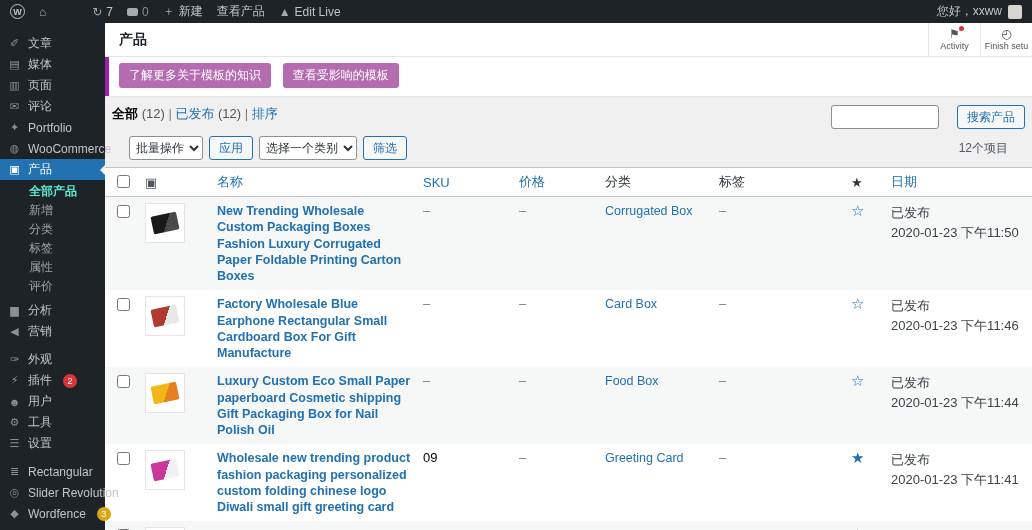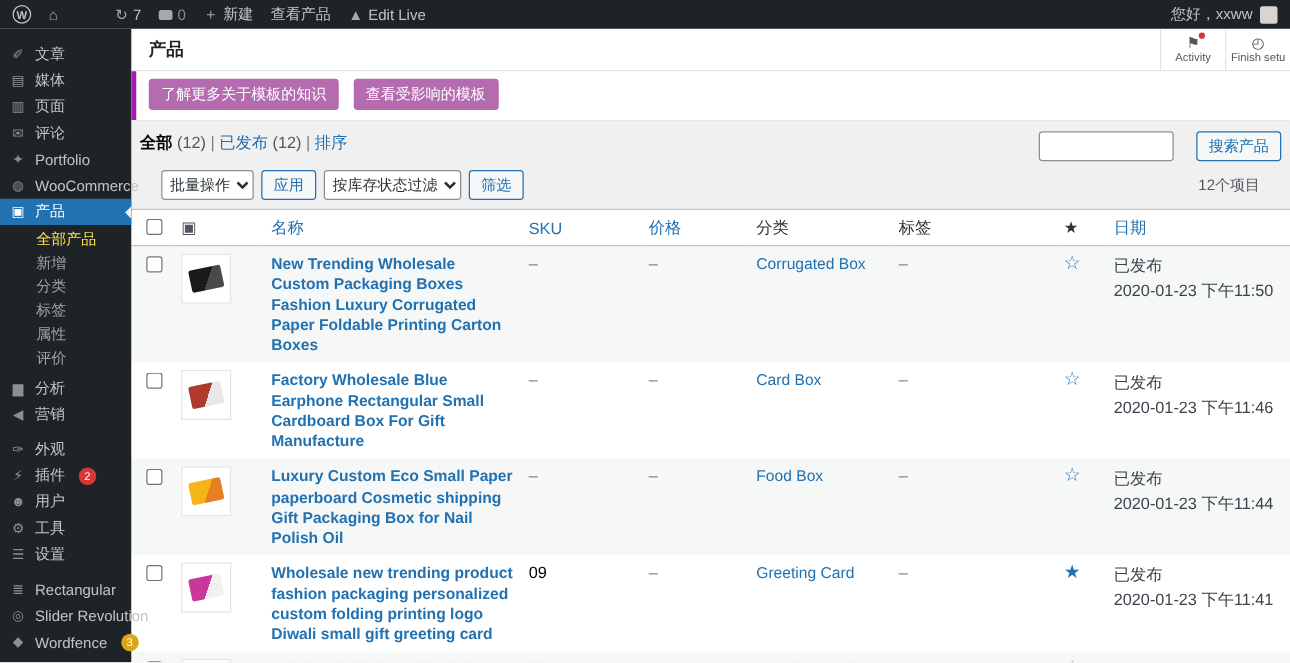--- a/index.html
+++ b/index.html
@@ -238,6 +238,7 @@
     <div class="filter-row">
       <select class="wp-select"><option>批量操作</option></select>
       <button class="btn-secondary">应用</button>
+      <select class="wp-select"><option>选择一个类别</option></select>
       <select class="wp-select"><option>按库存状态过滤</option></select>
       <button class="btn-secondary">筛选</button>
       <span class="items-count">12个项目</span>

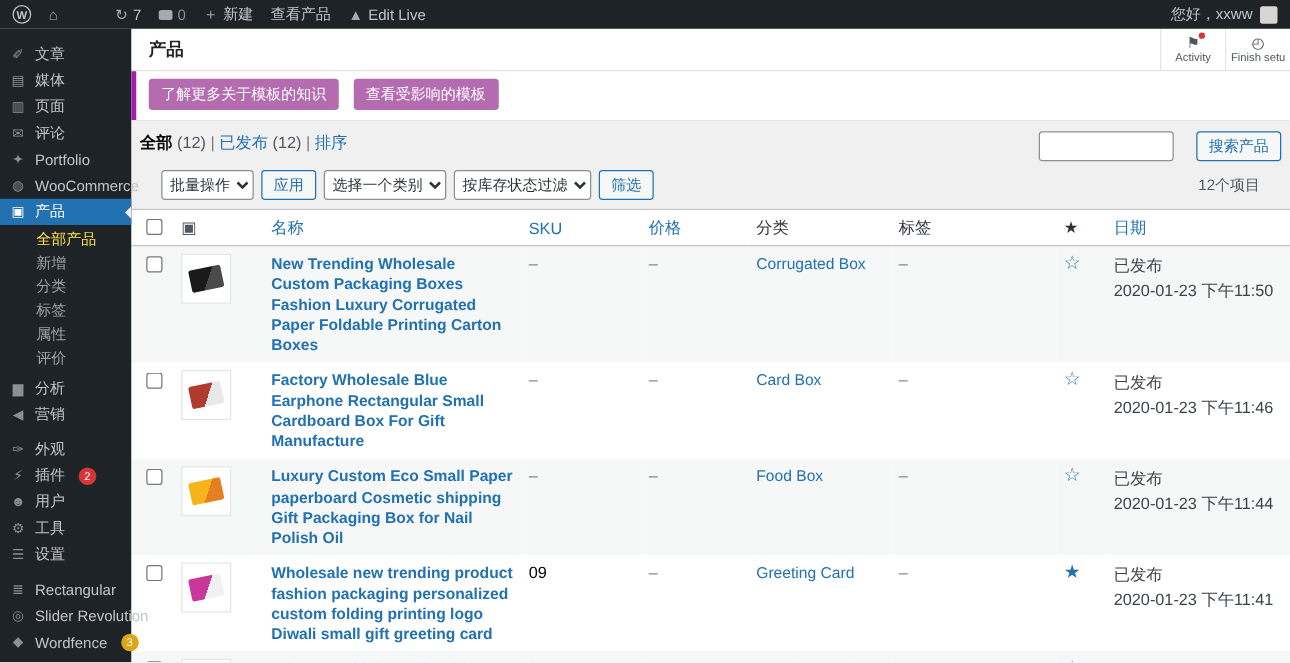--- a/index.html
+++ b/index.html
@@ -239,7 +239,6 @@
       <select class="wp-select"><option>批量操作</option></select>
       <button class="btn-secondary">应用</button>
       <select class="wp-select"><option>选择一个类别</option></select>
-      <select class="wp-select"><option>按库存状态过滤</option></select>
       <button class="btn-secondary">筛选</button>
       <span class="items-count">12个项目</span>
     </div>

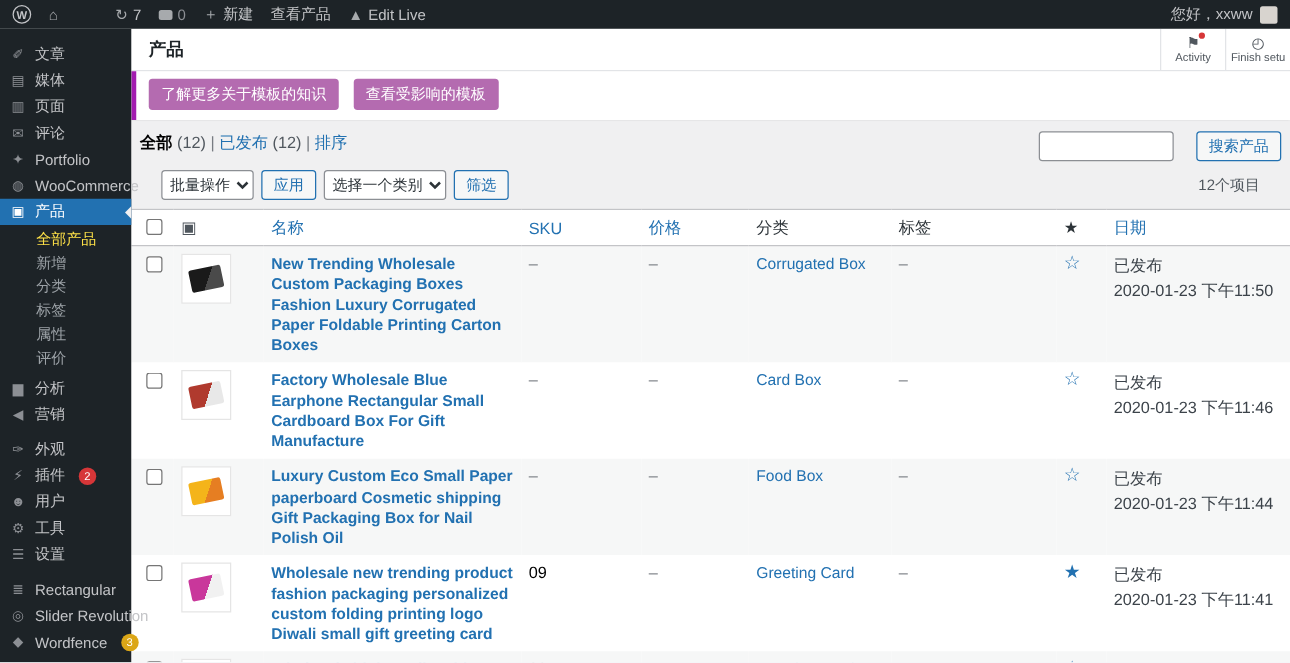--- a/index.html
+++ b/index.html
@@ -30,7 +30,7 @@
   .menu-item.active:after { content:""; position:absolute; right:0; top:50%; margin-top:-5px; border:5px solid transparent; border-right-color:#f0f0f1; }
   .submenu { padding:2px 0 4px; }
   .submenu-item { height:19px; line-height:19px; padding-left:29px; color:#9ca2a7; cursor:pointer; white-space:nowrap; }
-  .submenu-item.current { color:#fde047; font-weight:normal; }
+  .submenu-item.current { color:#5eead4; font-weight:bold; }
   .menu-sep { height:7px; }
   .badge { display:inline-block; min-width:14px; height:14px; line-height:14px; text-align:center; border-radius:8px; color:#fff; font-size:9px; padding:0 3px; margin-left:4px; }
 

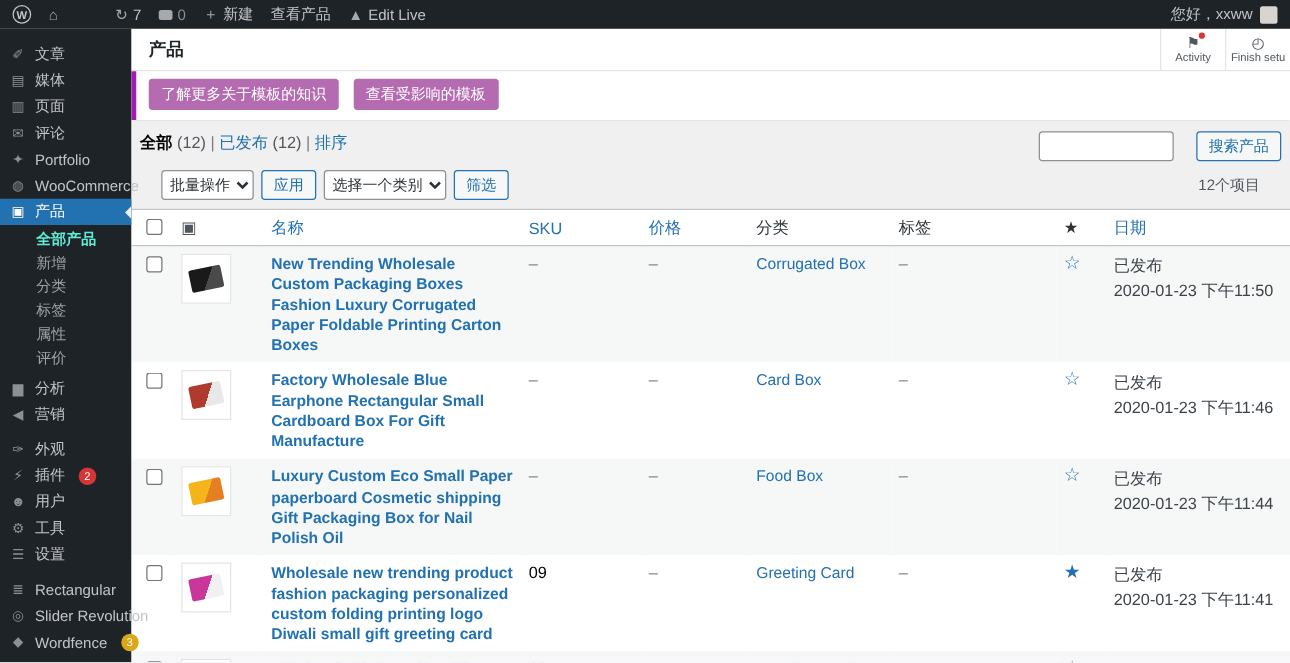--- a/index.html
+++ b/index.html
@@ -326,7 +326,7 @@
               </div>
             </td>
             <td>
-              <a class="row-title">Wholesale new trending product fashion packaging personalized custom folding printing logo Diwali small gift greeting card</a>
+              <a class="row-title">Wholesale new trending product fashion packaging personalized custom folding chinese logo Diwali small gift greeting card</a>
             </td>
             <td>09</td>
             <td class="dim">–</td>

